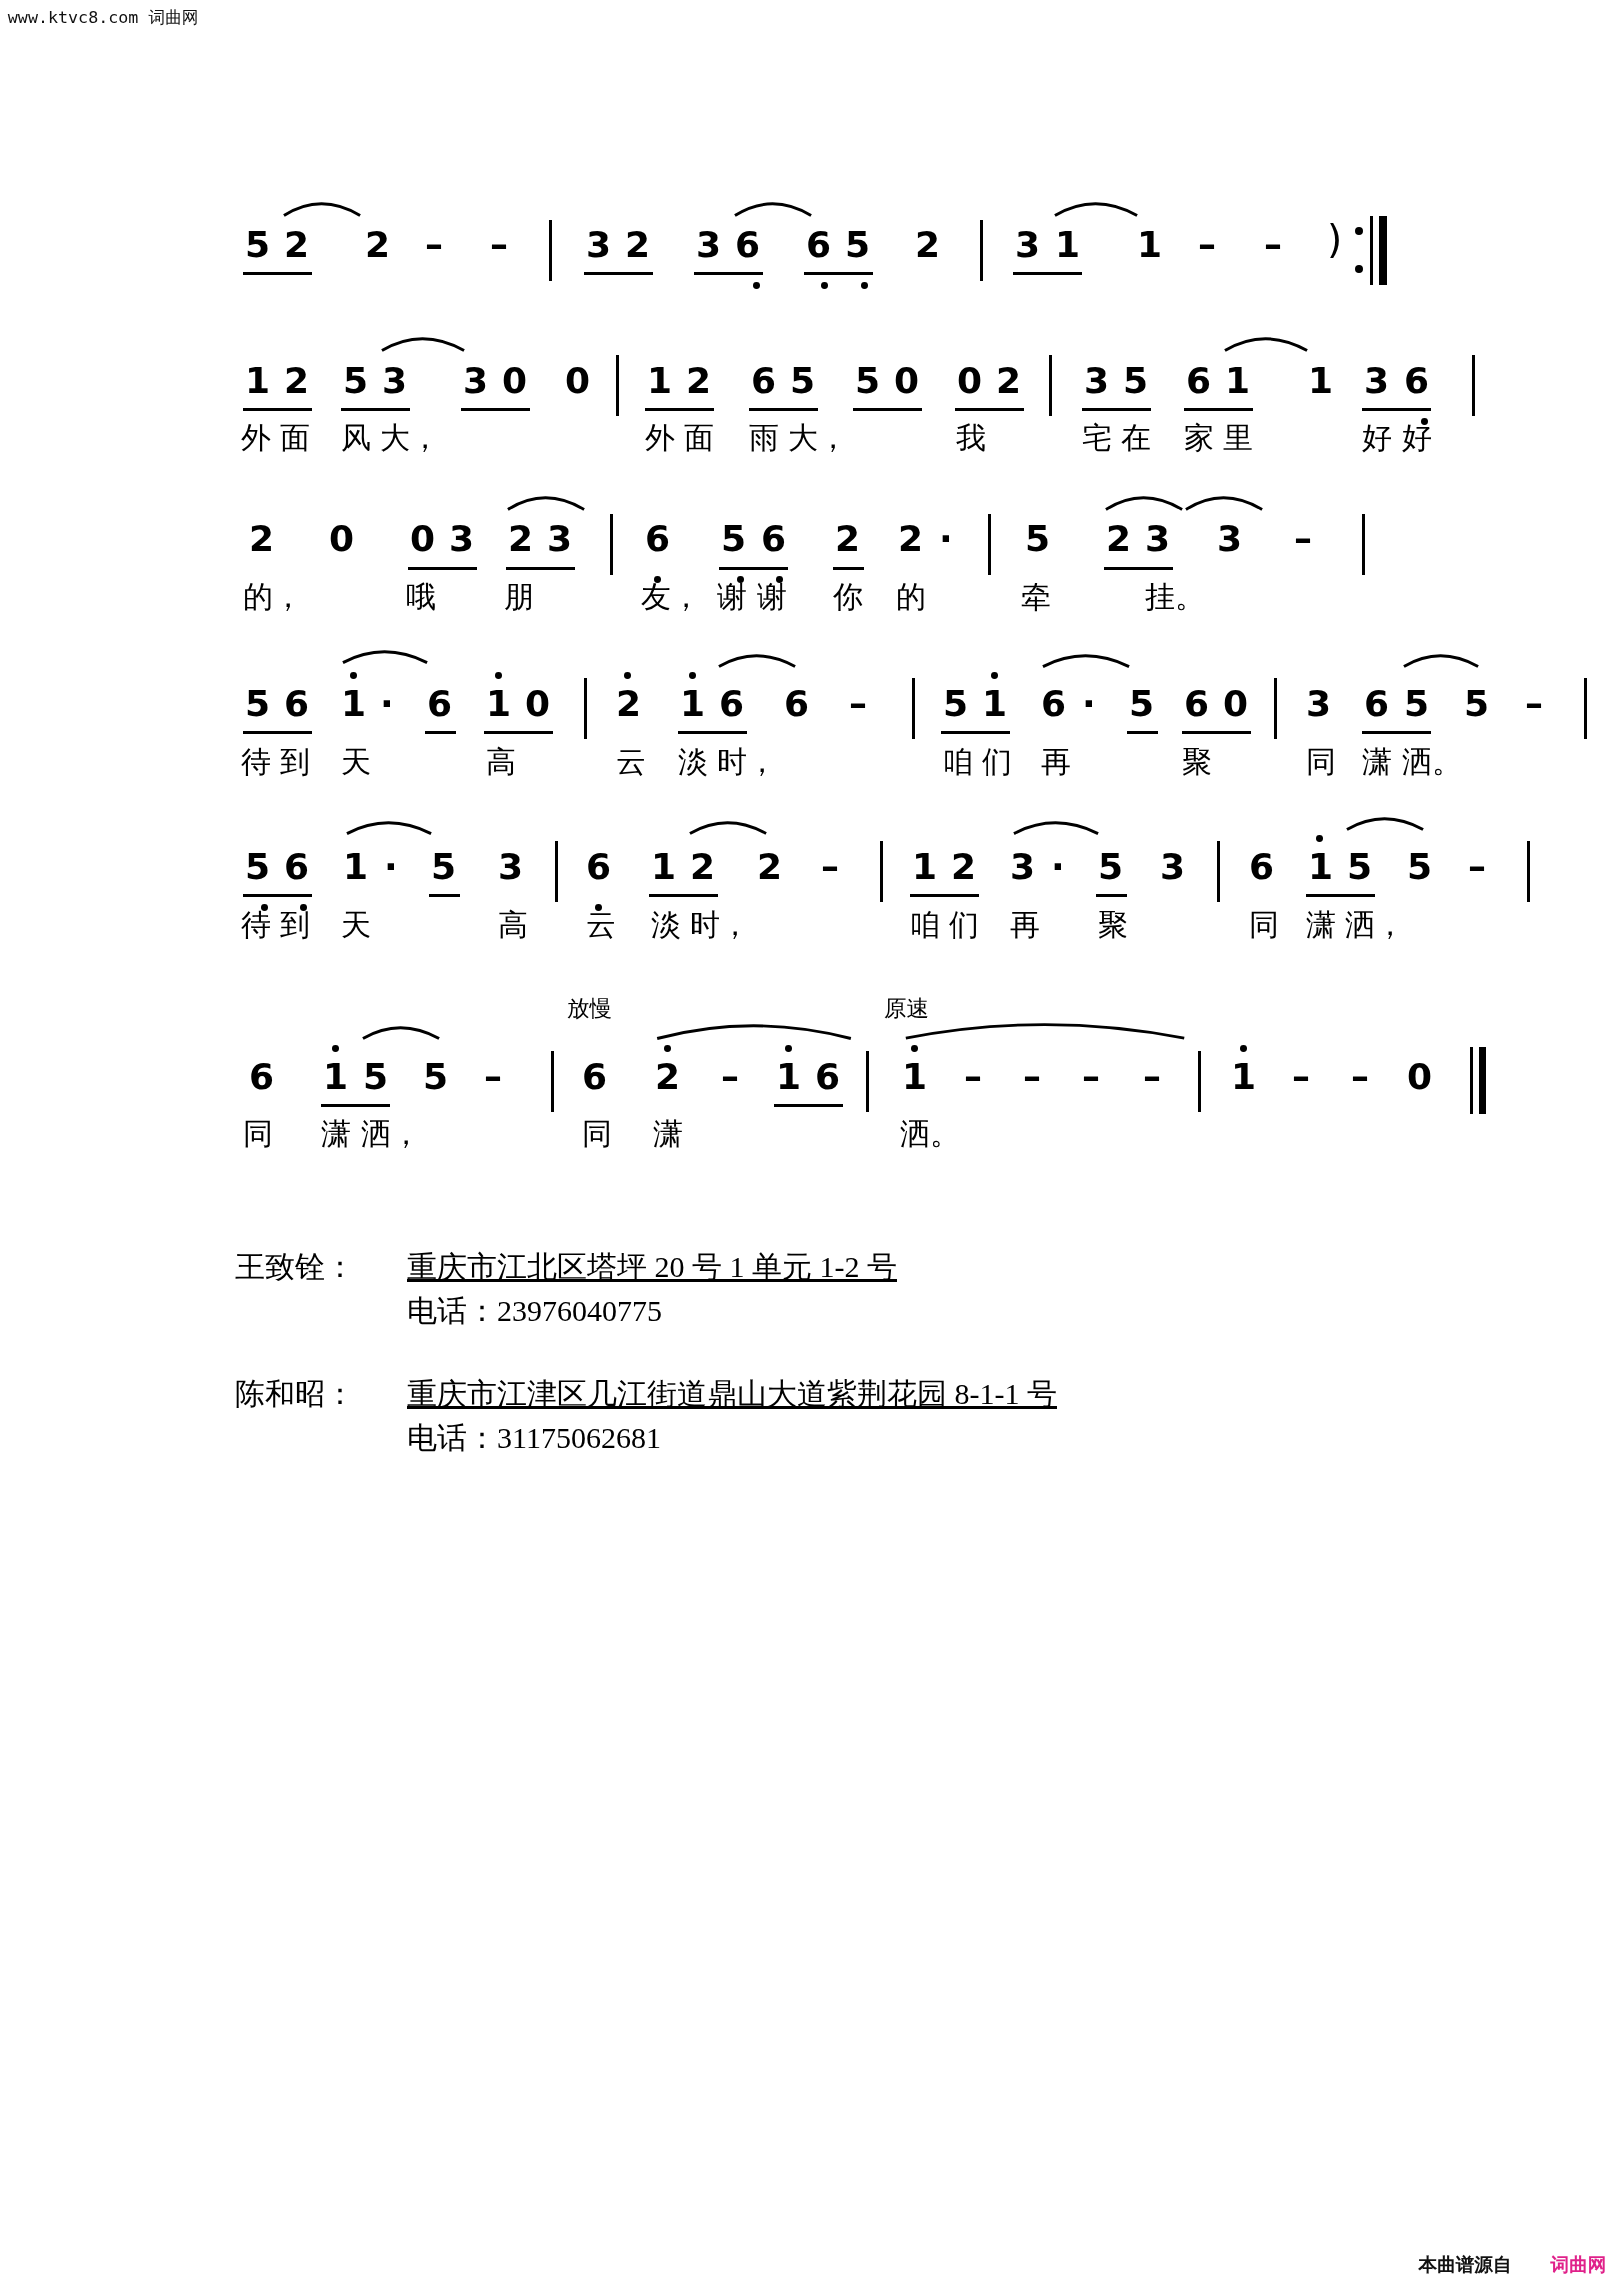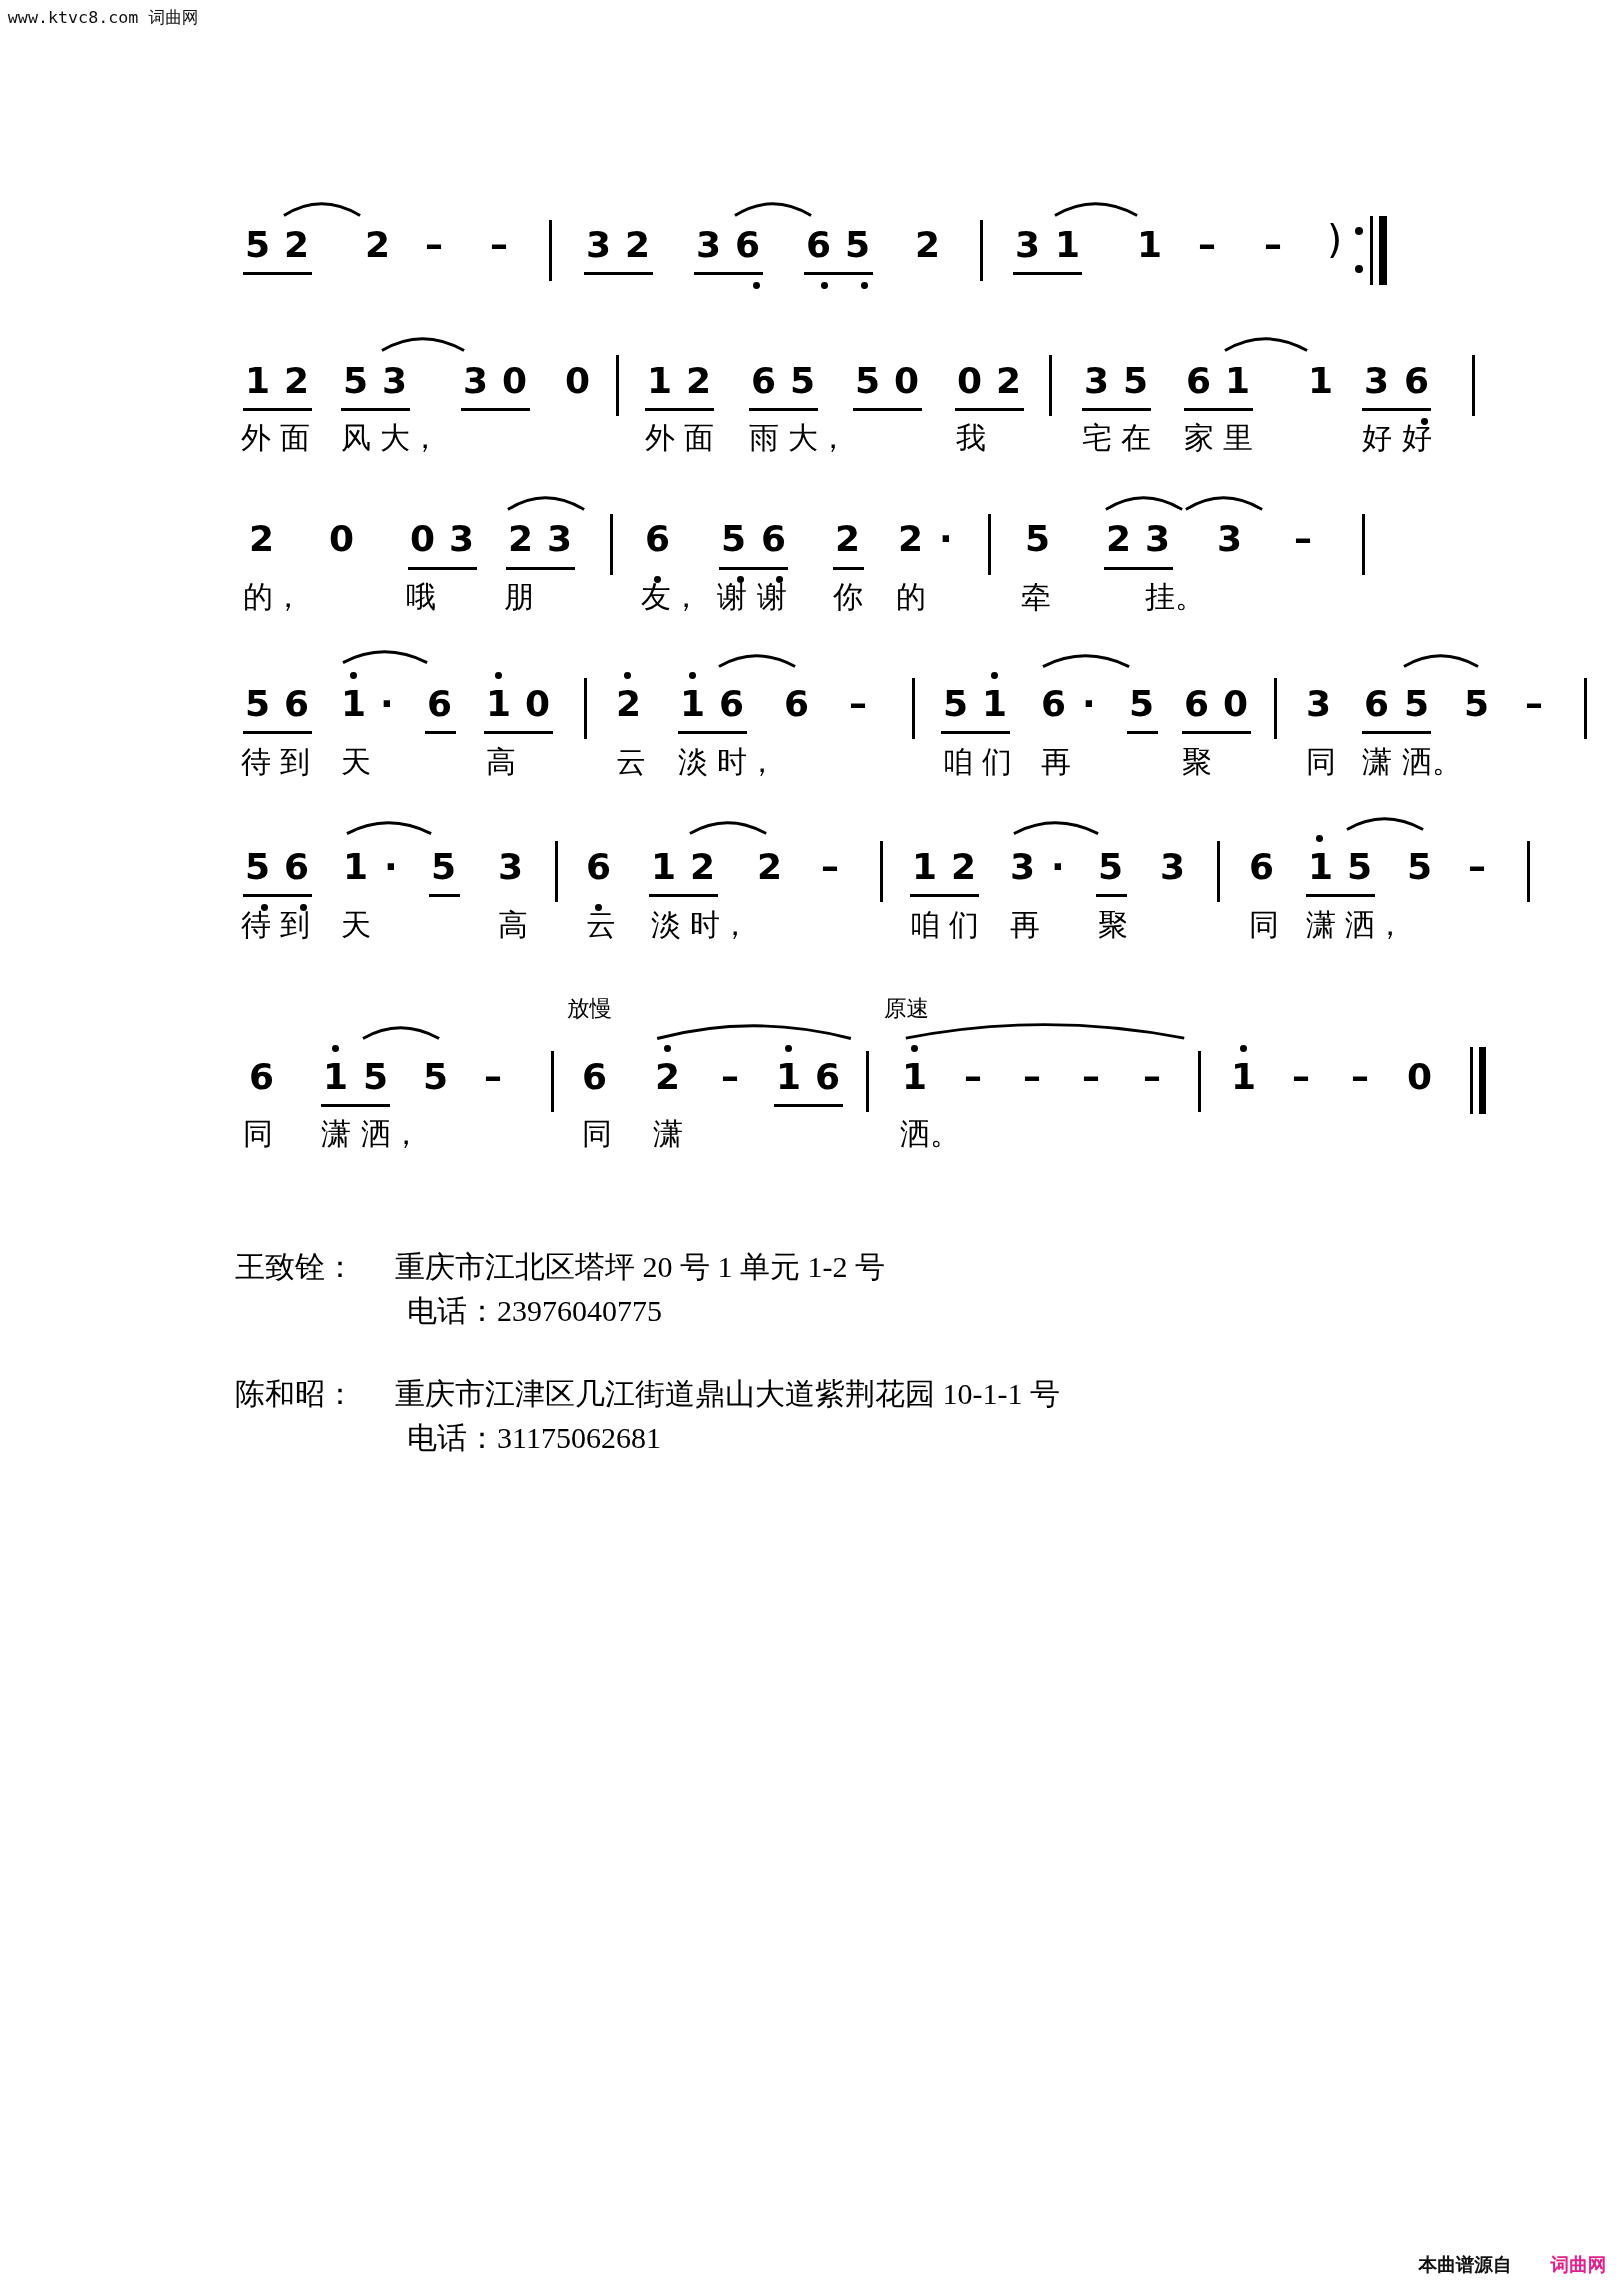--- a/index.html
+++ b/index.html
@@ -78,8 +78,8 @@
     font-family:"Liberation Serif","DejaVu Serif",serif;white-space:pre;
   }
   .cred-l1{
-    position:absolute;left:160px;top:0;font-size:30px;
-    font-family:"Liberation Serif","DejaVu Serif",serif;white-space:pre;
+    position:absolute;left:172px;top:0;font-size:30px;
+    font-family:"Liberation Serif","DejaVu Serif",serif;white-space:pre;text-decoration:underline;
   }
   .cred-l2{
     position:absolute;left:172px;top:44px;font-size:30px;

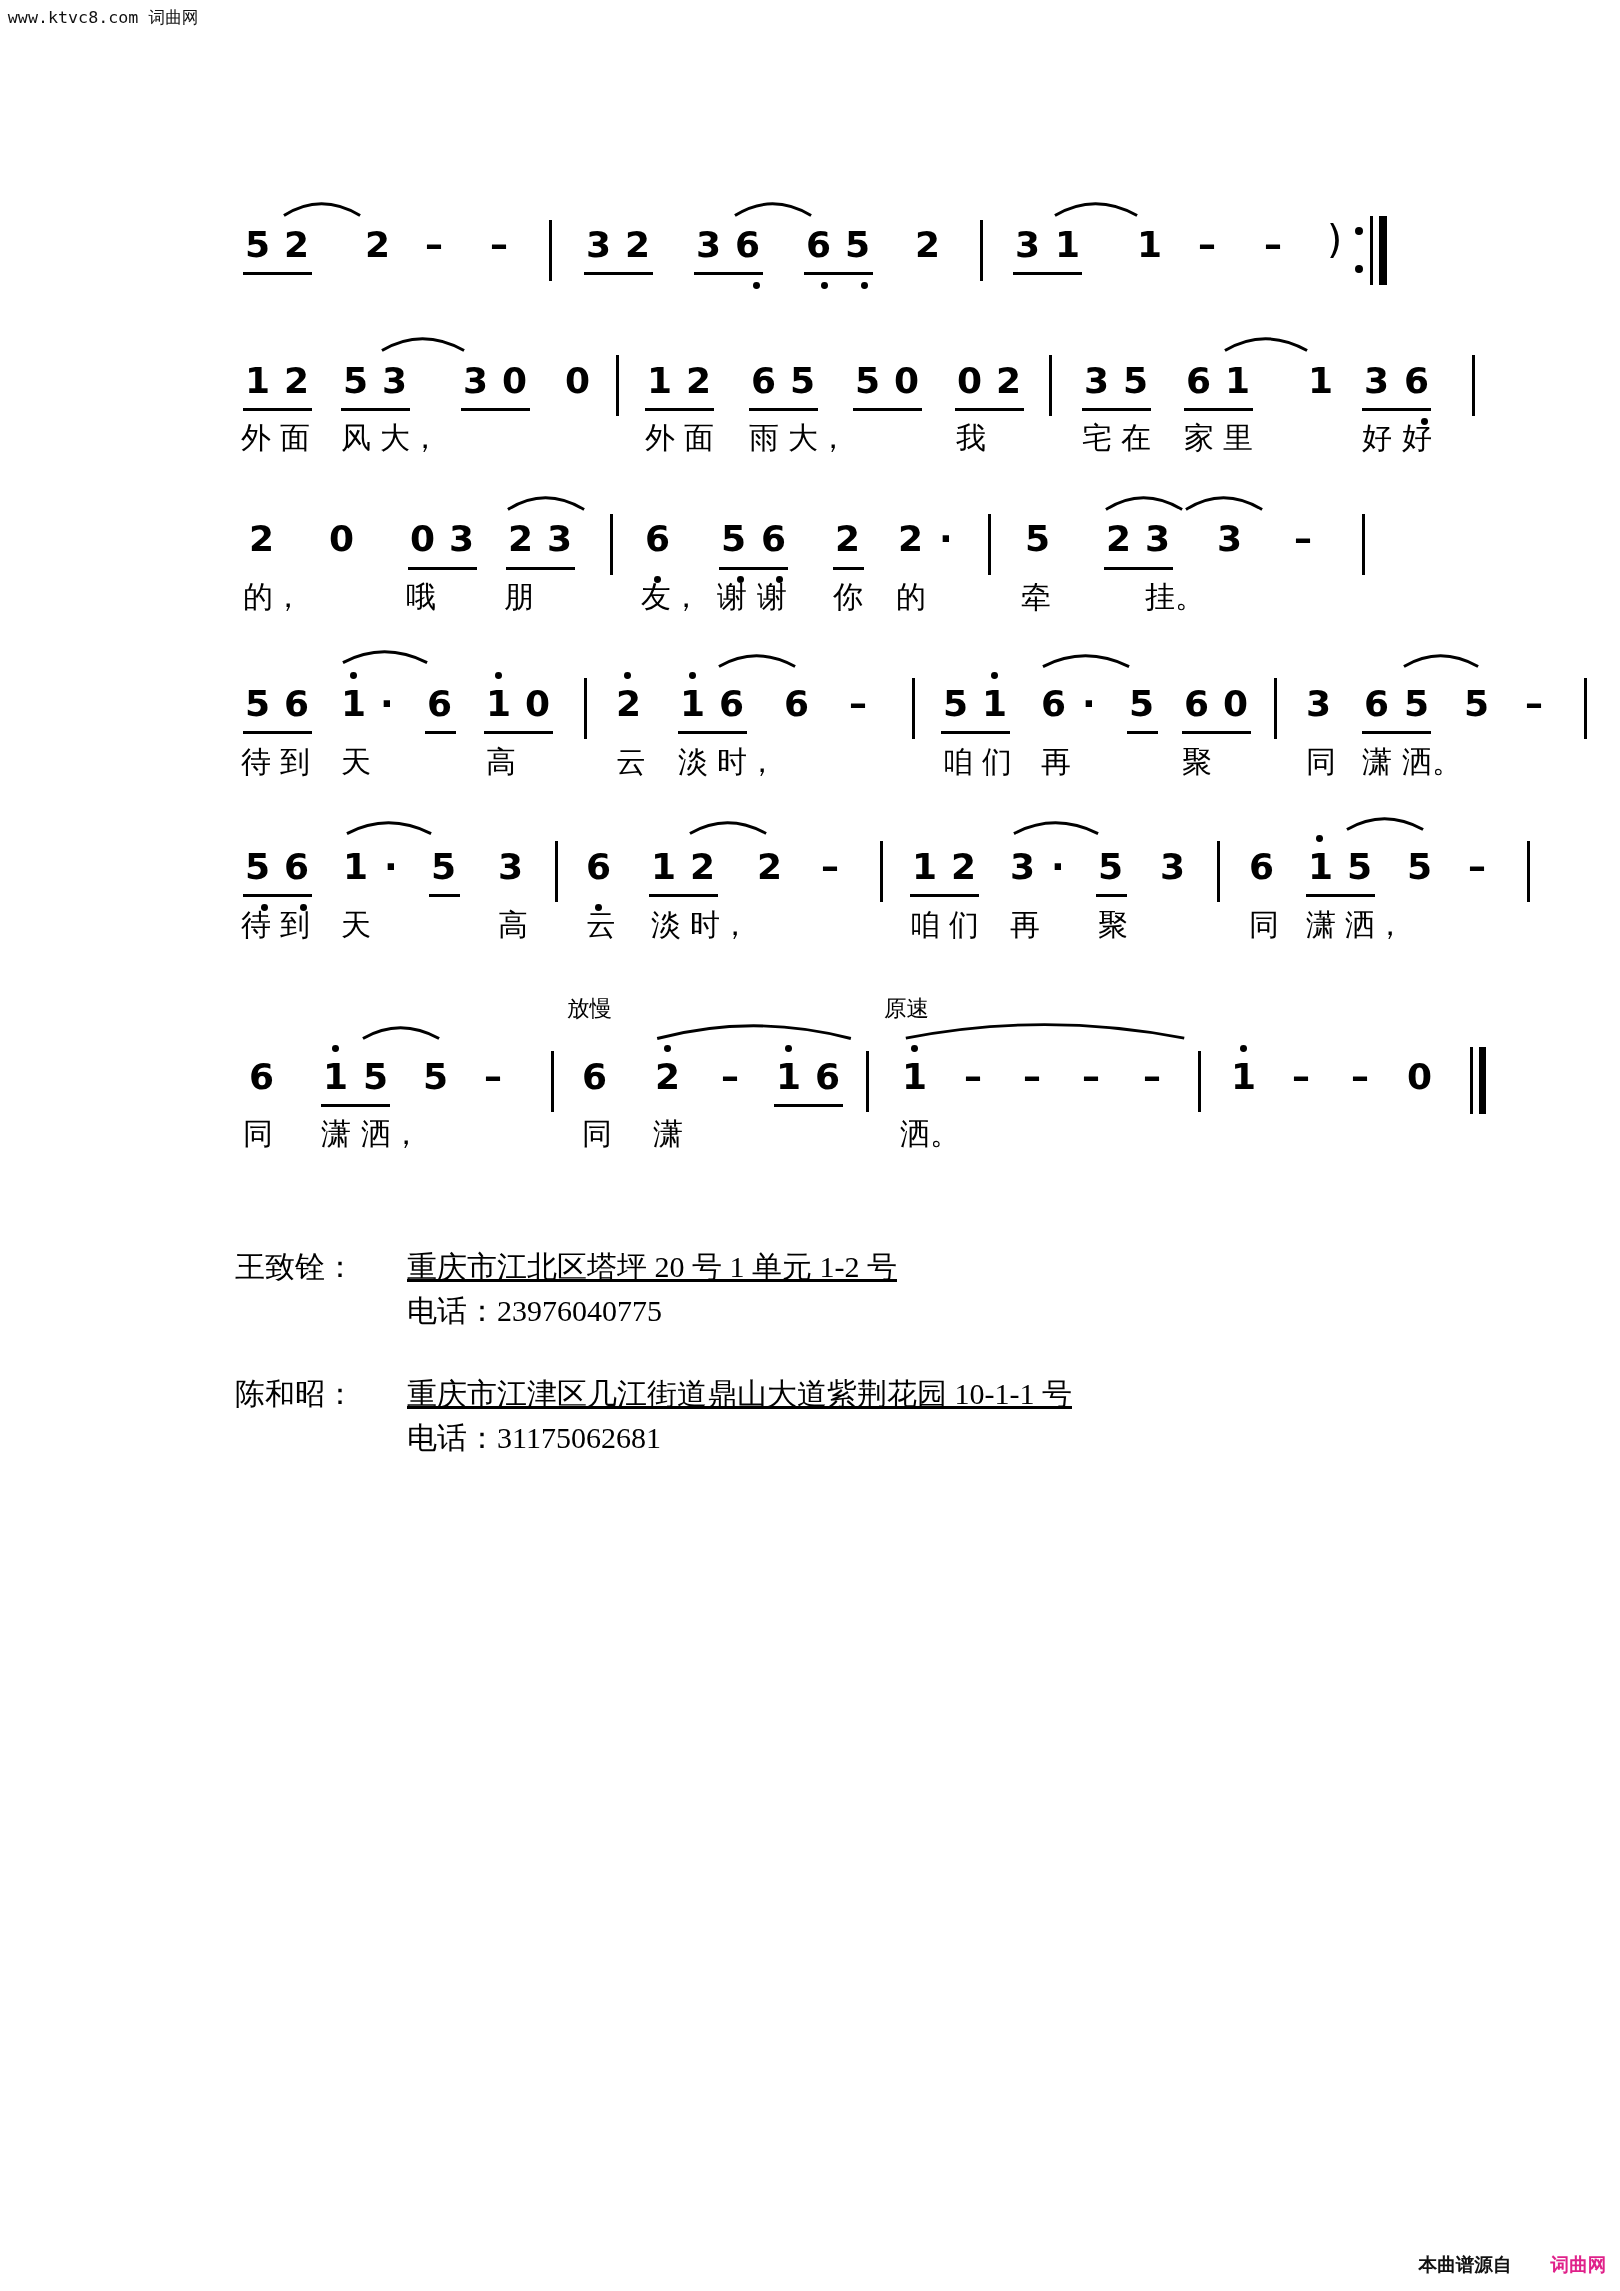--- a/index.html
+++ b/index.html
@@ -465,7 +465,7 @@
   </div>
   <div class="cred-block" style="height:90px">
     <span class="cred-name">陈和昭：</span>
-    <span class="cred-l1">重庆市江津区几江街道鼎山大道紫荆花园 10-1-1 号</span>
+    <span class="cred-l1">重庆市江津区几江街道鼎山大道紫荆花园 8-1-1 号</span>
     <span class="cred-l2">电话：31175062681</span>
   </div>
 </div>

